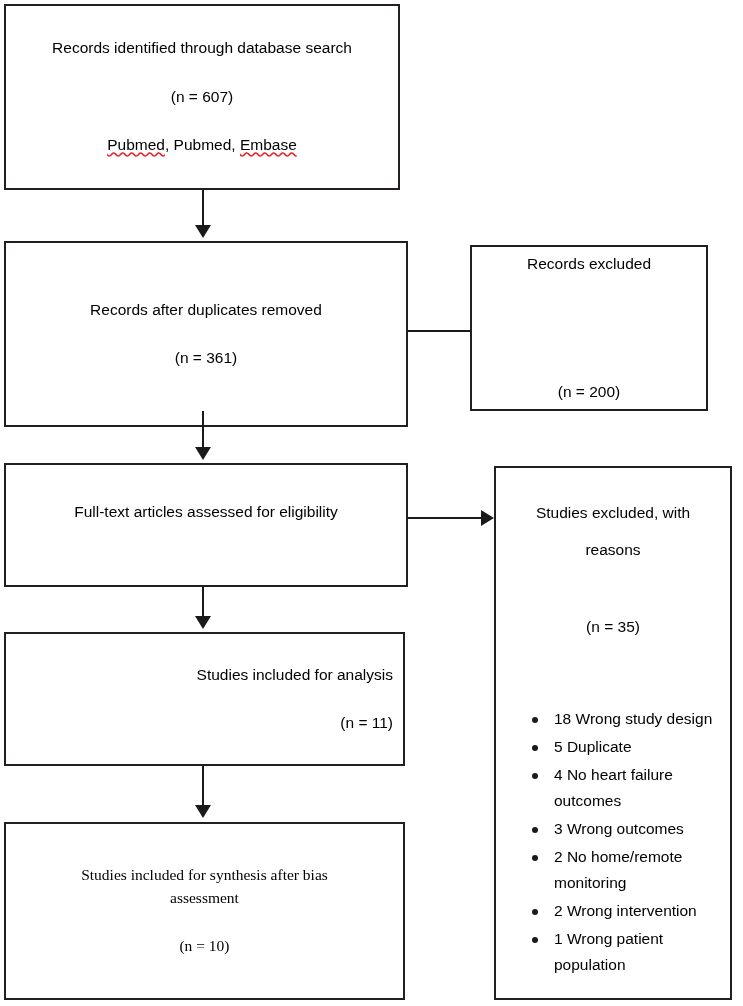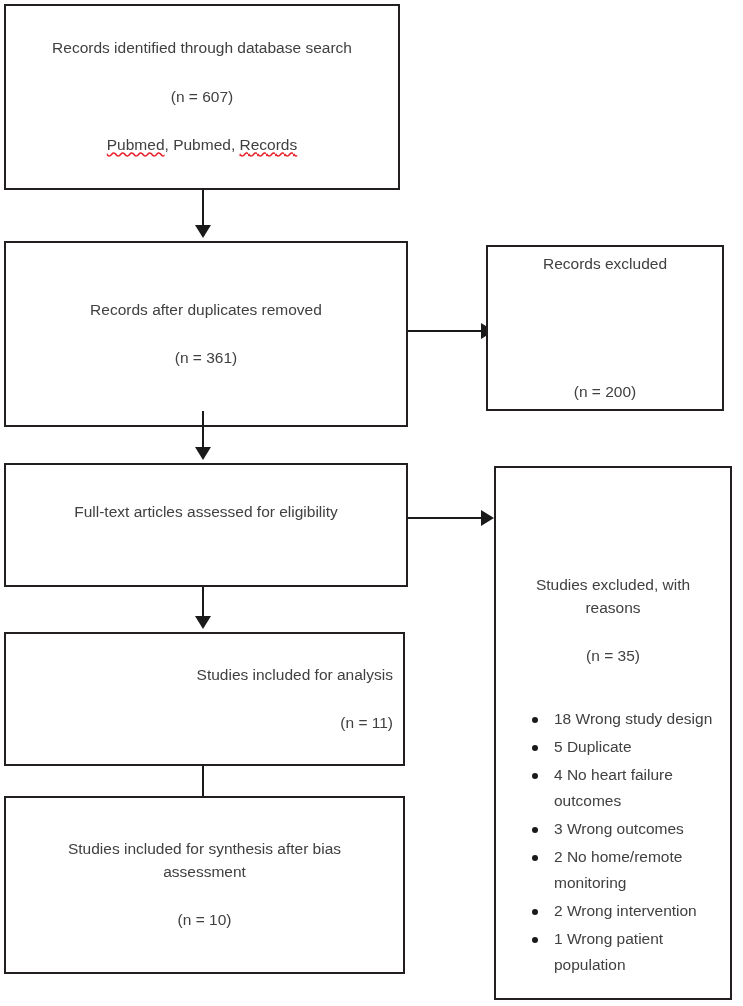--- a/index.html
+++ b/index.html
@@ -31,7 +31,7 @@
     text-align: center;
     font-size: 15.5px;
     line-height: 1.45;
-    color: #404040;
+    color: #000000;
     padding: 6px 10px;
   }
   .box .line {

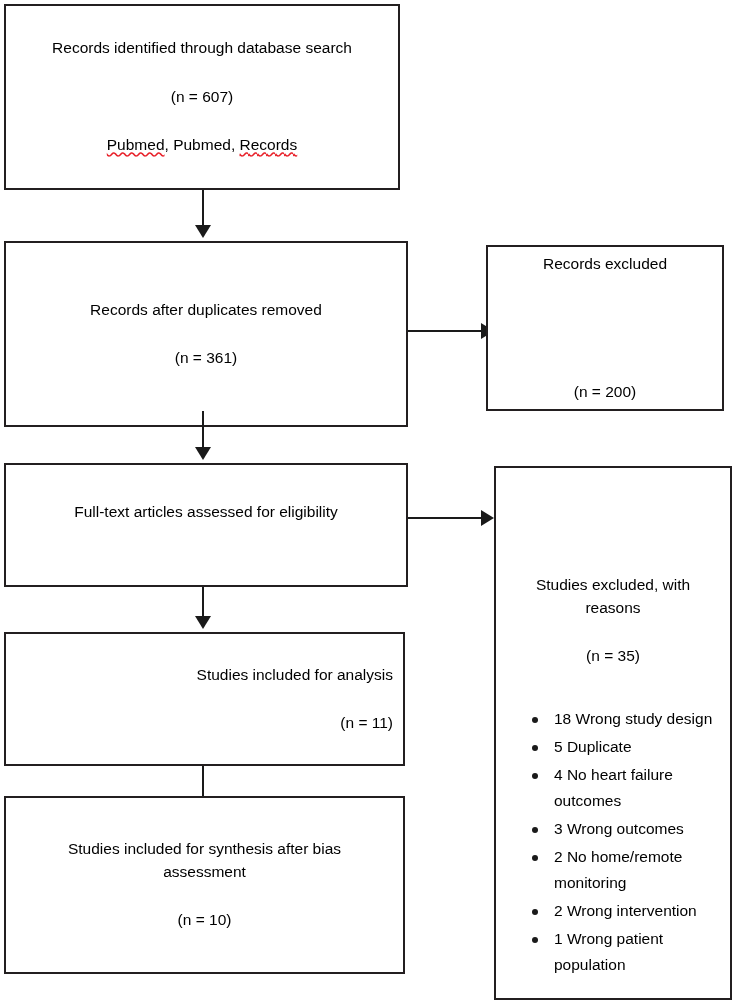--- a/index.html
+++ b/index.html
@@ -117,7 +117,7 @@
     <span class="spacer-line"></span>
     <span class="line">(n = 607)</span>
     <span class="spacer-line"></span>
-    <span class="line"><span class="misspelled">Pubmed</span><span>, </span><span>Pubmed</span><span>, </span><span class="misspelled">Records</span></span>
+    <span class="line"><span class="misspelled">Pubmed</span><span>, </span><span>Pubmed</span><span>, </span><span class="misspelled">Embase</span></span>
   </div>
 
   <div class="vline" style="left:202px; top:190px; height:36px;"></div>

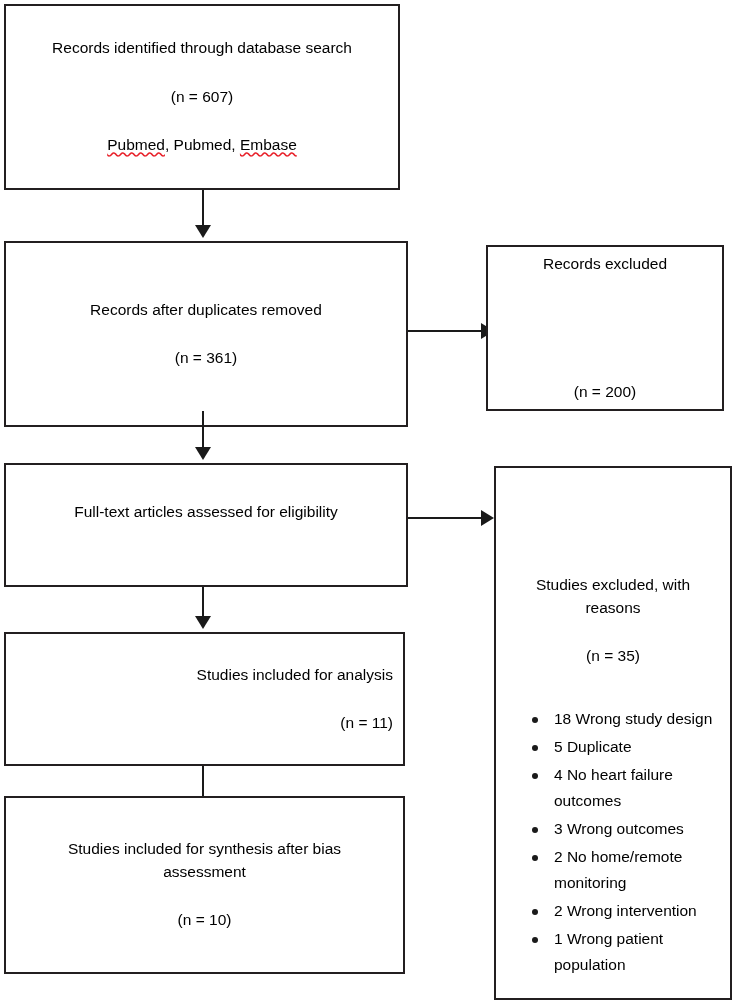--- a/index.html
+++ b/index.html
@@ -132,7 +132,7 @@
   <div class="hline" style="left:408px; top:330px; width:74px;"></div>
   <div class="arrow-right" style="left:481px; top:323px;"></div>
 
-  <div class="box" style="left:486px; top:245px; width:238px; height:166px;gap:41px;">
+  <div class="box" style="left:470px; top:245px; width:238px; height:166px;gap:41px;">
     <span class="line">Records excluded</span>
     <span class="spacer-line"></span>
     <span class="line">(n = 200)</span>

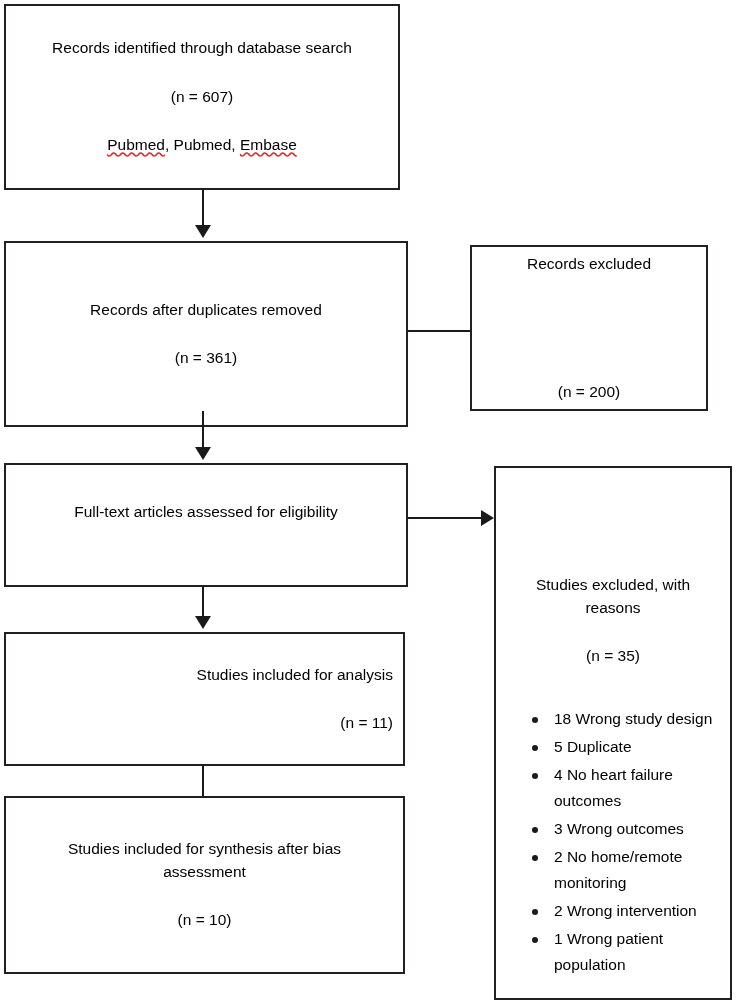--- a/index.html
+++ b/index.html
@@ -44,8 +44,8 @@
 
   
   .box.topflow {
-    justify-content: flex-end;
-    padding-top: 20px;
+    justify-content: space-between;
+    padding-top: 34px;
   }
 
   .misspelled {

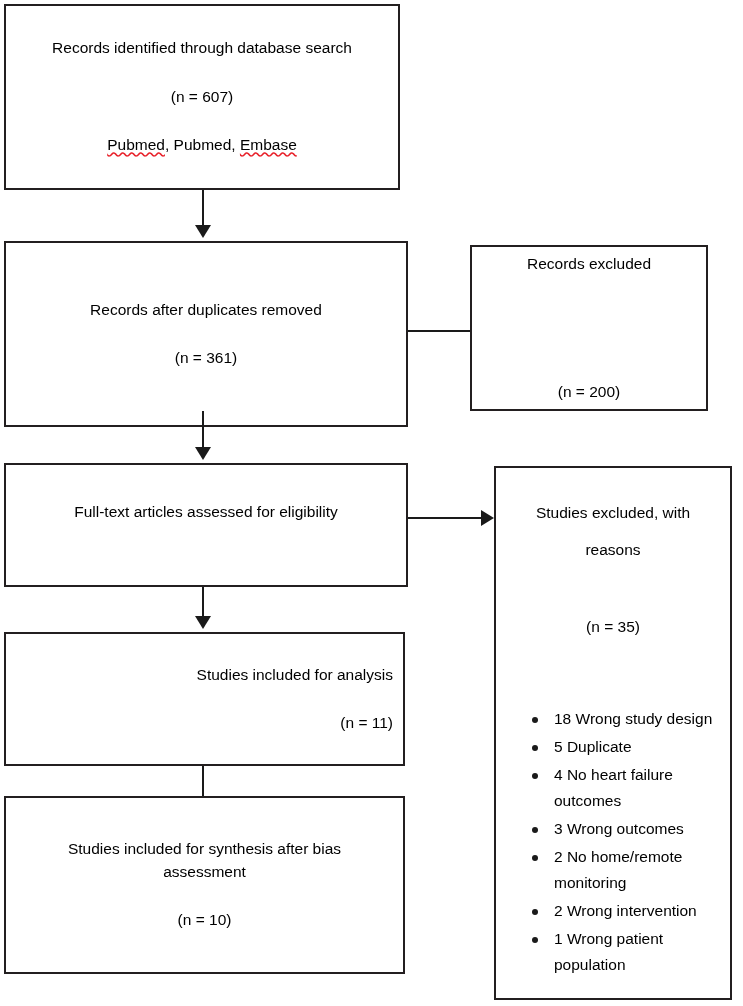--- a/index.html
+++ b/index.html
@@ -178,7 +178,7 @@
   <div class="vline" style="left:202px; top:766px; height:40px;"></div>
   <div class="arrow-down" style="left:195px; top:805px;"></div>
 
-  <div class="box" style="left:4px; top:796px; width:401px; height:178px;">
+  <div class="box" style="left:4px; top:822px; width:401px; height:178px;font-family:Liberation Serif, serif;">
     <span class="line">Studies included for synthesis after bias</span>
     <span class="line">assessment</span>
     <span class="spacer-line"></span>

